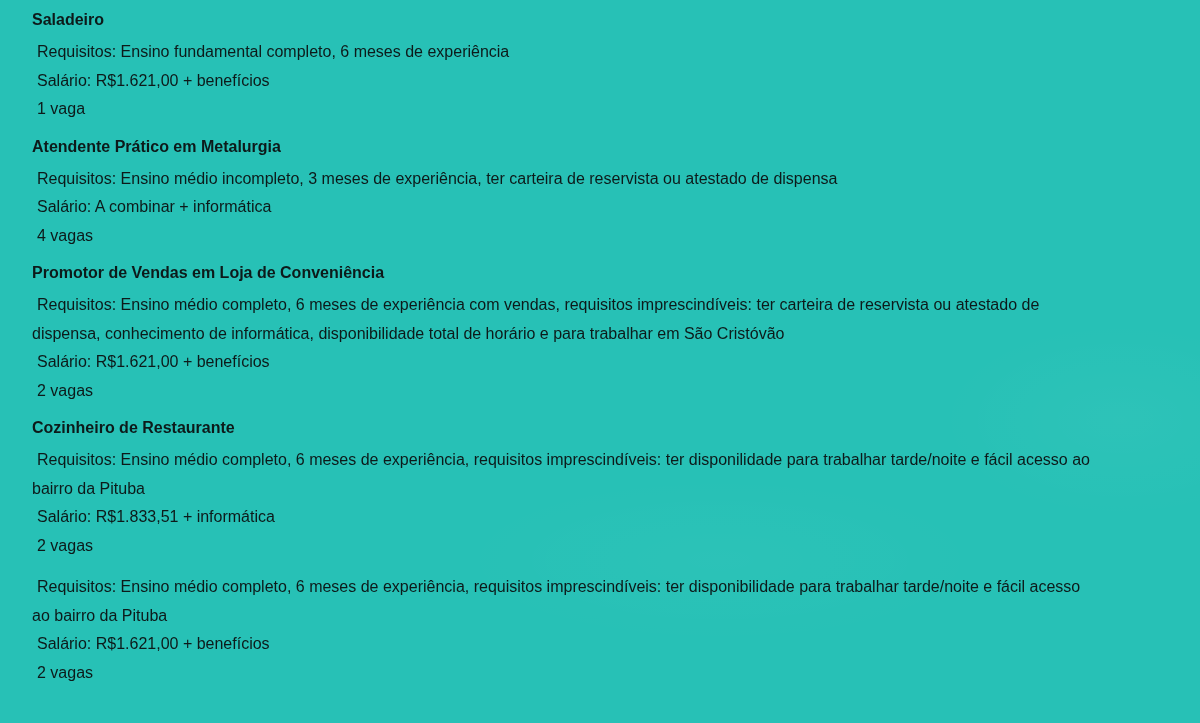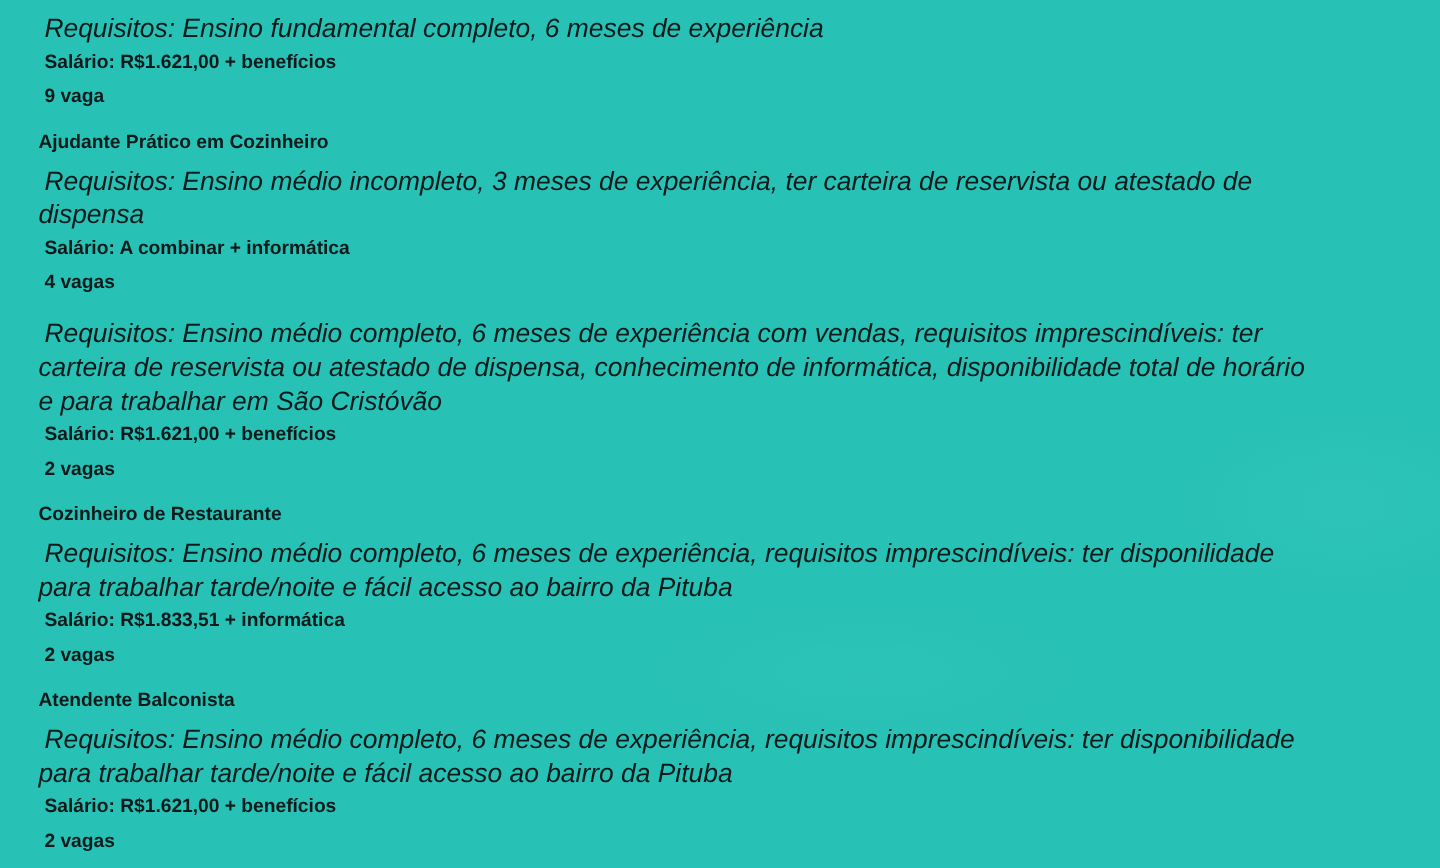--- a/index.html
+++ b/index.html
@@ -61,6 +61,7 @@
   <div class="content">
 
     <div class="job">
+      <div class="job-title">Saladeiro</div>
       <div class="req-wrap">Requisitos: Ensino fundamental completo, 6 meses de experiência</div>
       <div class="line indent">Salário: R$1.621,00 + benefícios</div>
       <div class="line indent">9 vaga</div>

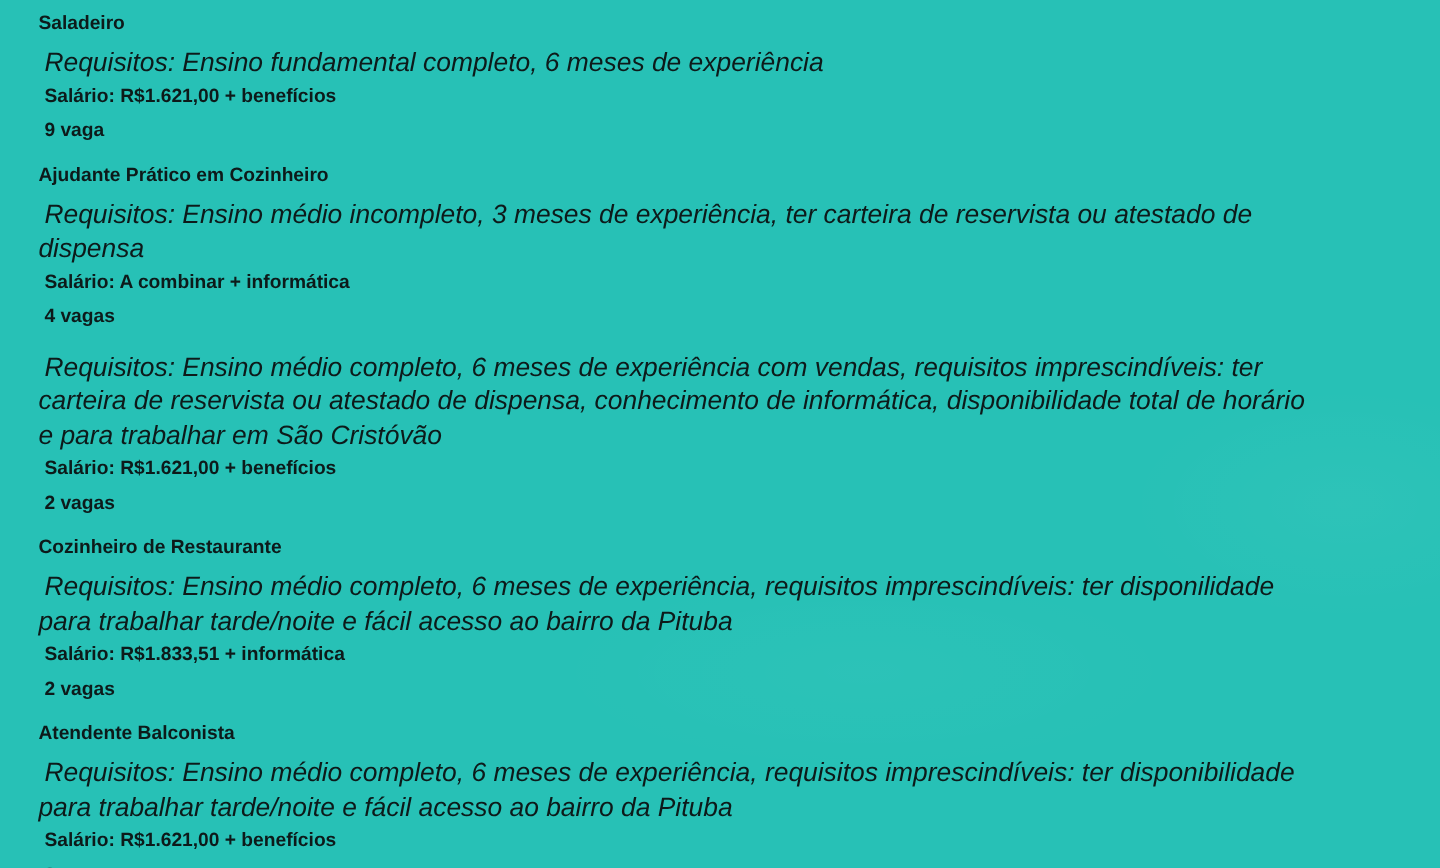--- a/index.html
+++ b/index.html
@@ -48,10 +48,9 @@
       font-weight: bold;
     }
     .req-wrap {
-      font-size: 22px;
+      font-size: 16px;
       line-height: 28.5px;
       text-indent: 5px;
-      font-style: italic;
     }
   </style>
 </head>

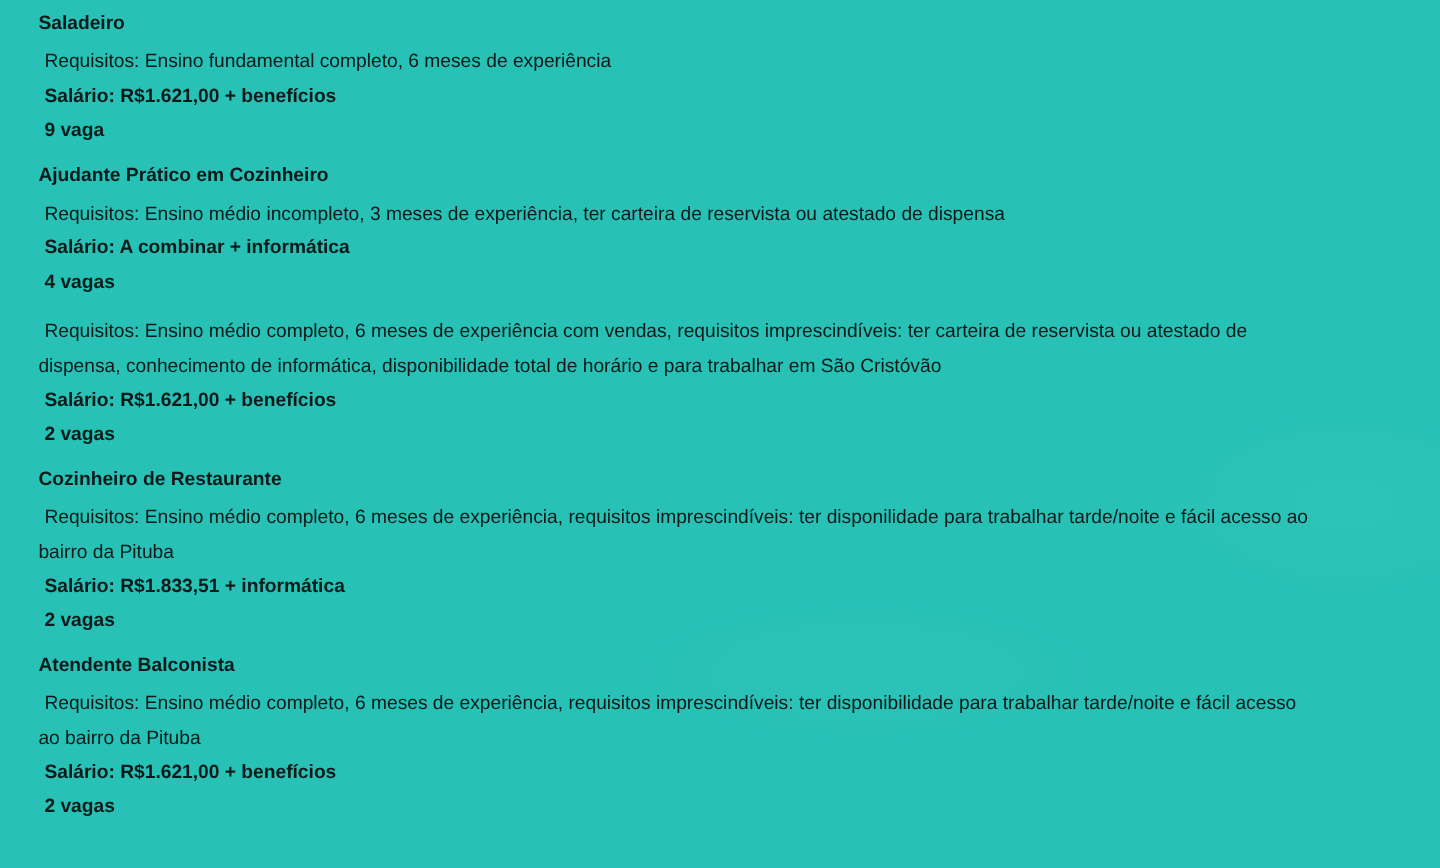--- a/index.html
+++ b/index.html
@@ -45,7 +45,6 @@
     }
     .indent {
       padding-left: 5px;
-      font-weight: bold;
     }
     .req-wrap {
       font-size: 16px;

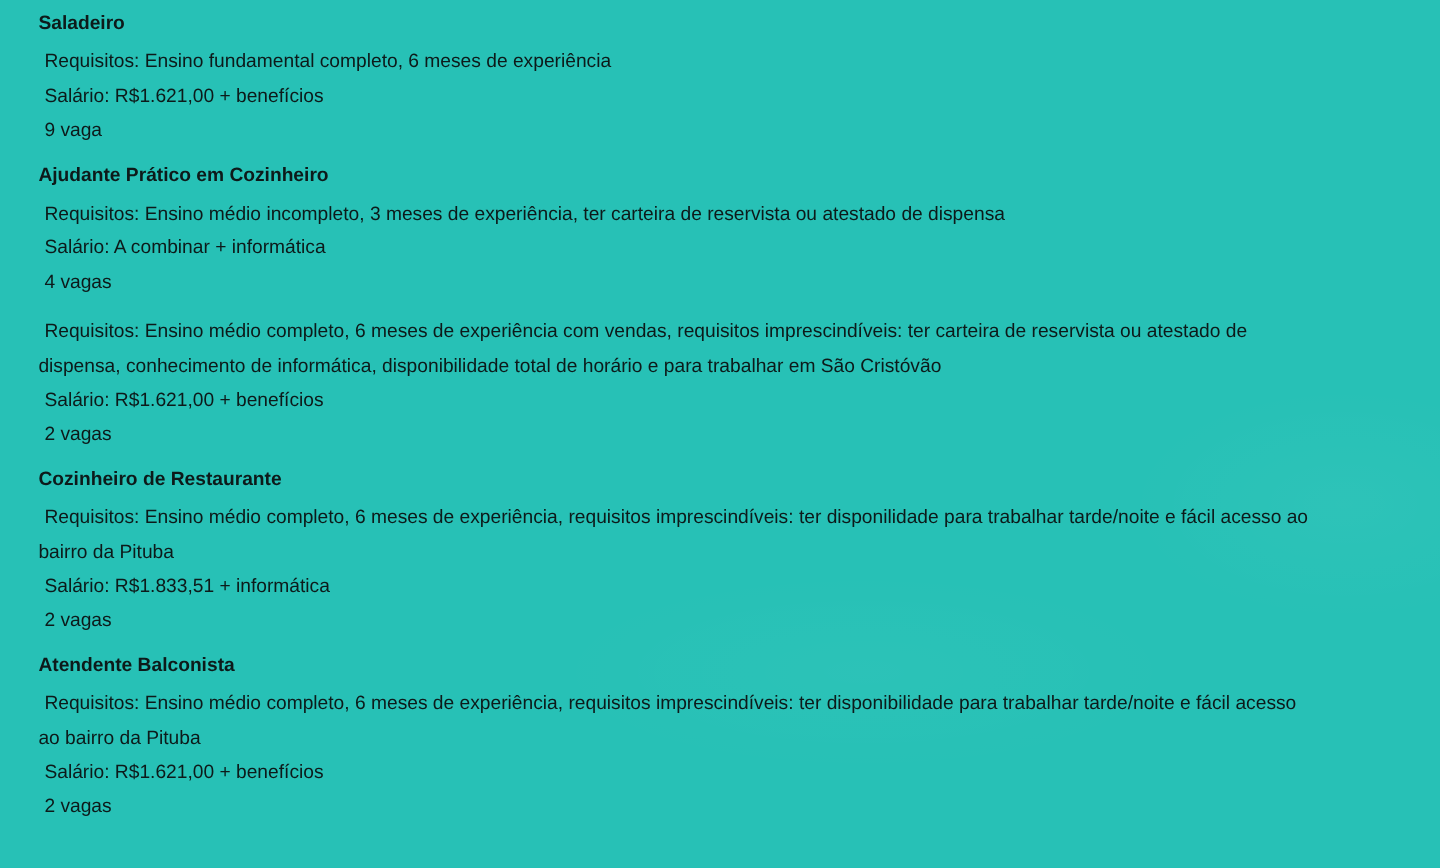--- a/index.html
+++ b/index.html
@@ -62,7 +62,7 @@
       <div class="job-title">Saladeiro</div>
       <div class="req-wrap">Requisitos: Ensino fundamental completo, 6 meses de experiência</div>
       <div class="line indent">Salário: R$1.621,00 + benefícios</div>
-      <div class="line indent">9 vaga</div>
+      <div class="line indent">1 vaga</div>
     </div>
 
     <div class="job">

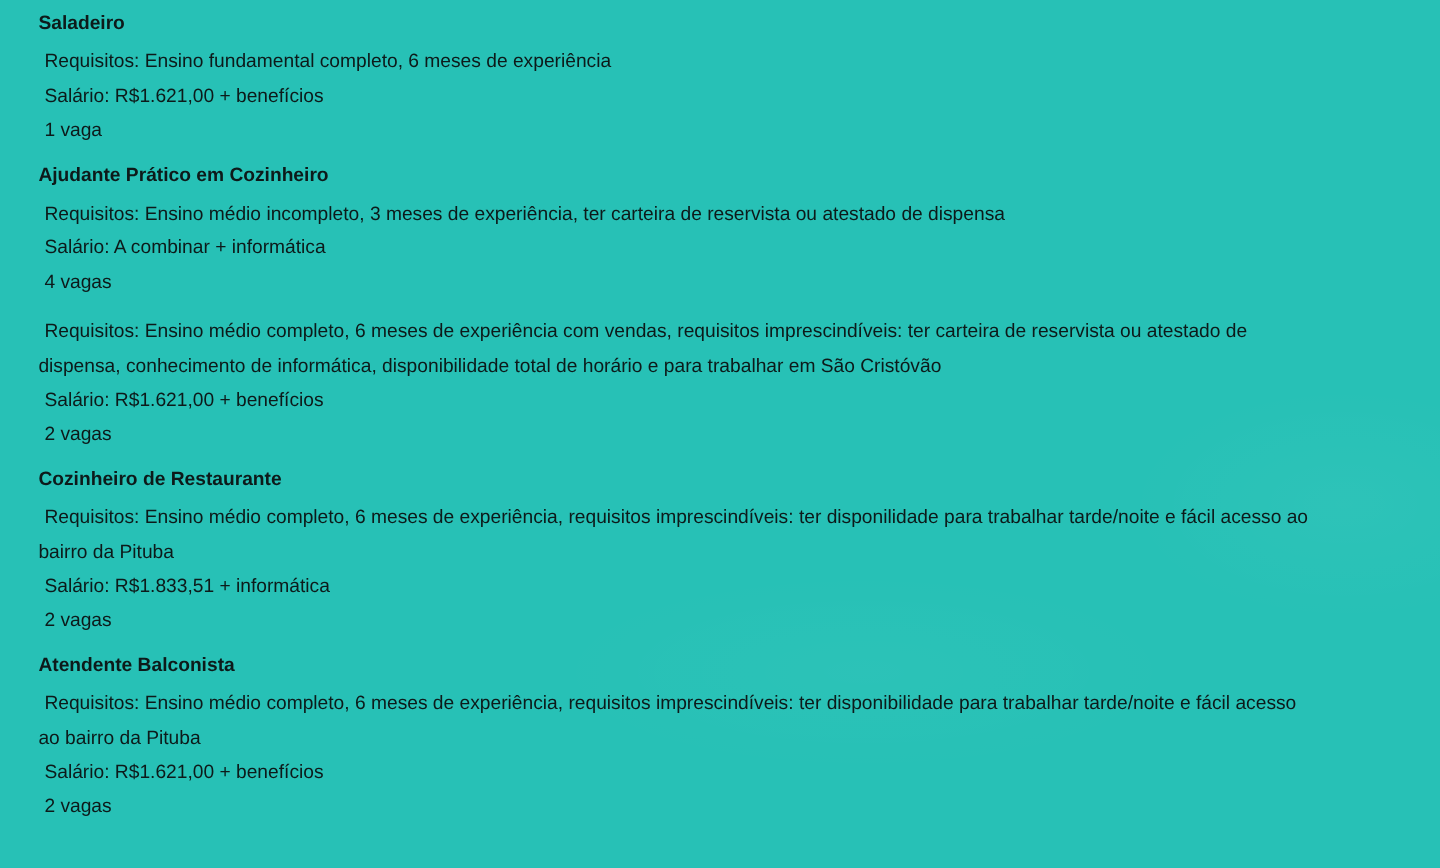--- a/index.html
+++ b/index.html
@@ -66,7 +66,7 @@
     </div>
 
     <div class="job">
-      <div class="job-title">Ajudante Prático em Cozinheiro</div>
+      <div class="job-title">Atendente Prático em Metalurgia</div>
       <div class="req-wrap">Requisitos: Ensino médio incompleto, 3 meses de experiência, ter carteira de reservista ou atestado de dispensa</div>
       <div class="line indent">Salário: A combinar + informática</div>
       <div class="line indent">4 vagas</div>

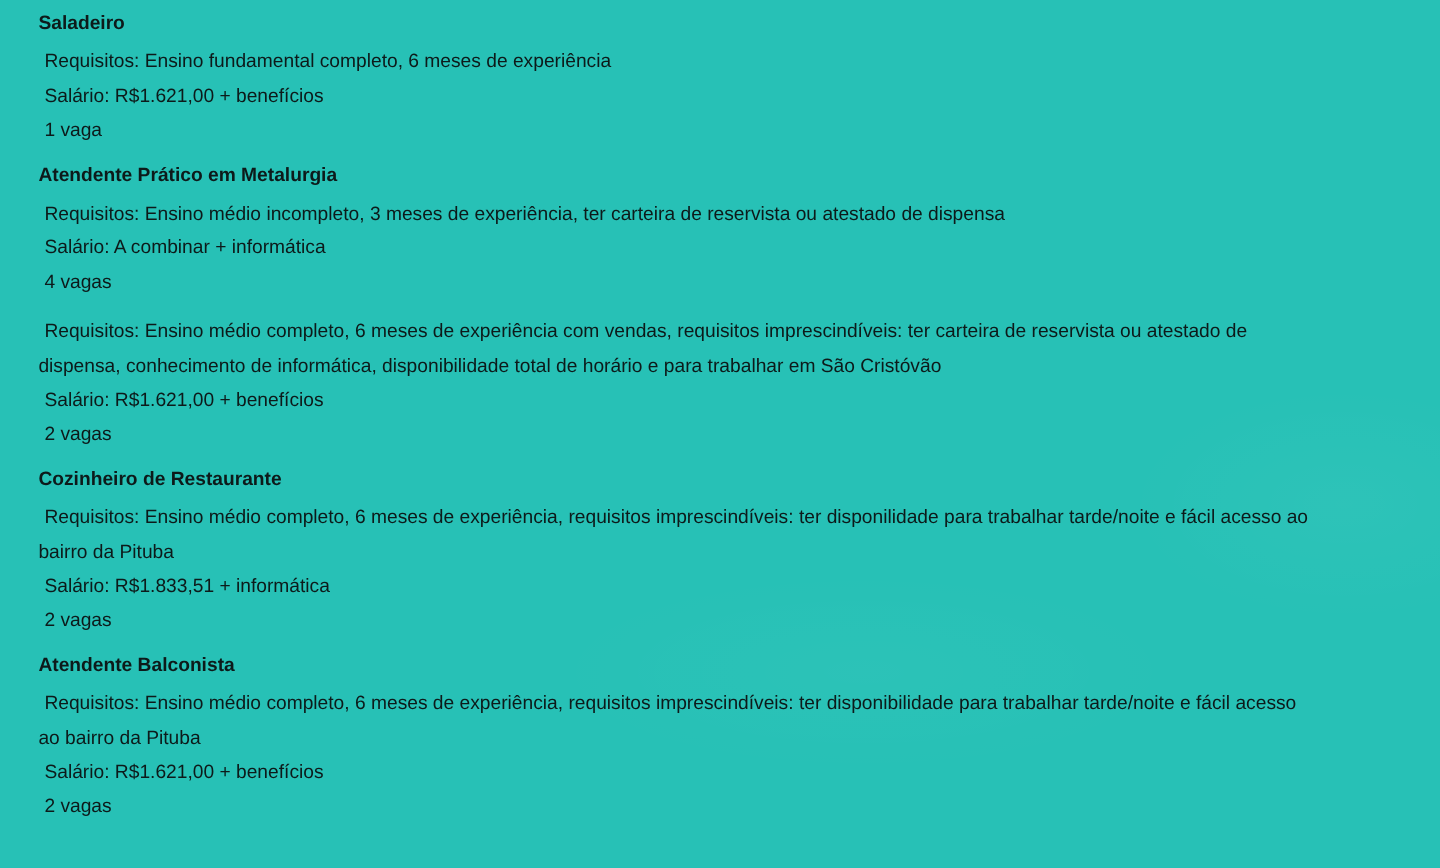--- a/index.html
+++ b/index.html
@@ -73,6 +73,7 @@
     </div>
 
     <div class="job">
+      <div class="job-title">Promotor de Vendas em Loja de Conveniência</div>
       <div class="req-wrap">Requisitos: Ensino médio completo, 6 meses de experiência com vendas, requisitos imprescindíveis: ter carteira de reservista ou atestado de dispensa, conhecimento de informática, disponibilidade total de horário e para trabalhar em São Cristóvão</div>
       <div class="line indent">Salário: R$1.621,00 + benefícios</div>
       <div class="line indent">2 vagas</div>

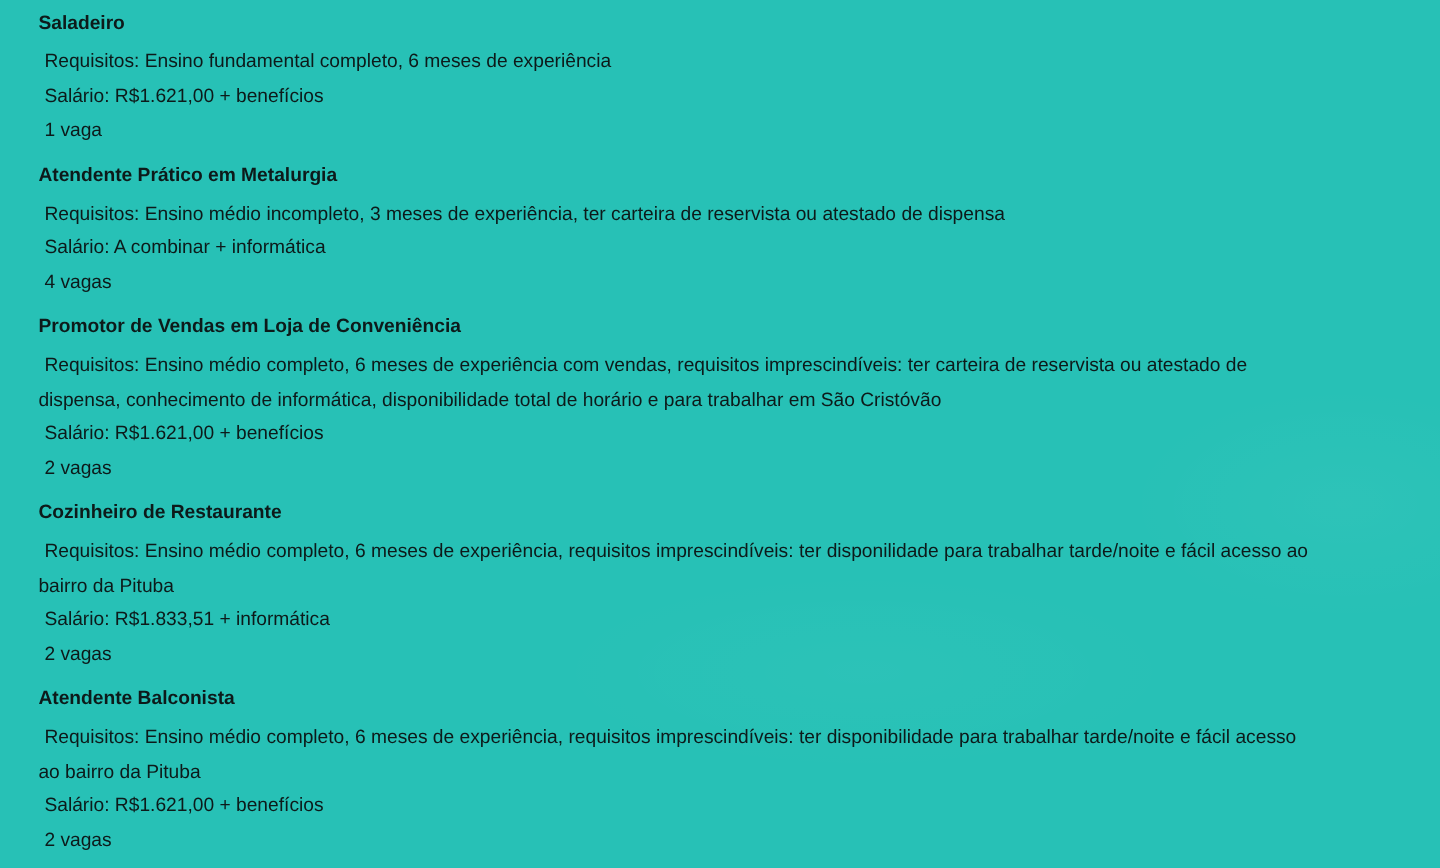--- a/index.html
+++ b/index.html
@@ -87,7 +87,6 @@
     </div>
 
     <div class="job">
-      <div class="job-title">Atendente Balconista</div>
       <div class="req-wrap">Requisitos: Ensino médio completo, 6 meses de experiência, requisitos imprescindíveis: ter disponibilidade para trabalhar tarde/noite e fácil acesso ao bairro da Pituba</div>
       <div class="line indent">Salário: R$1.621,00 + benefícios</div>
       <div class="line indent">2 vagas</div>

